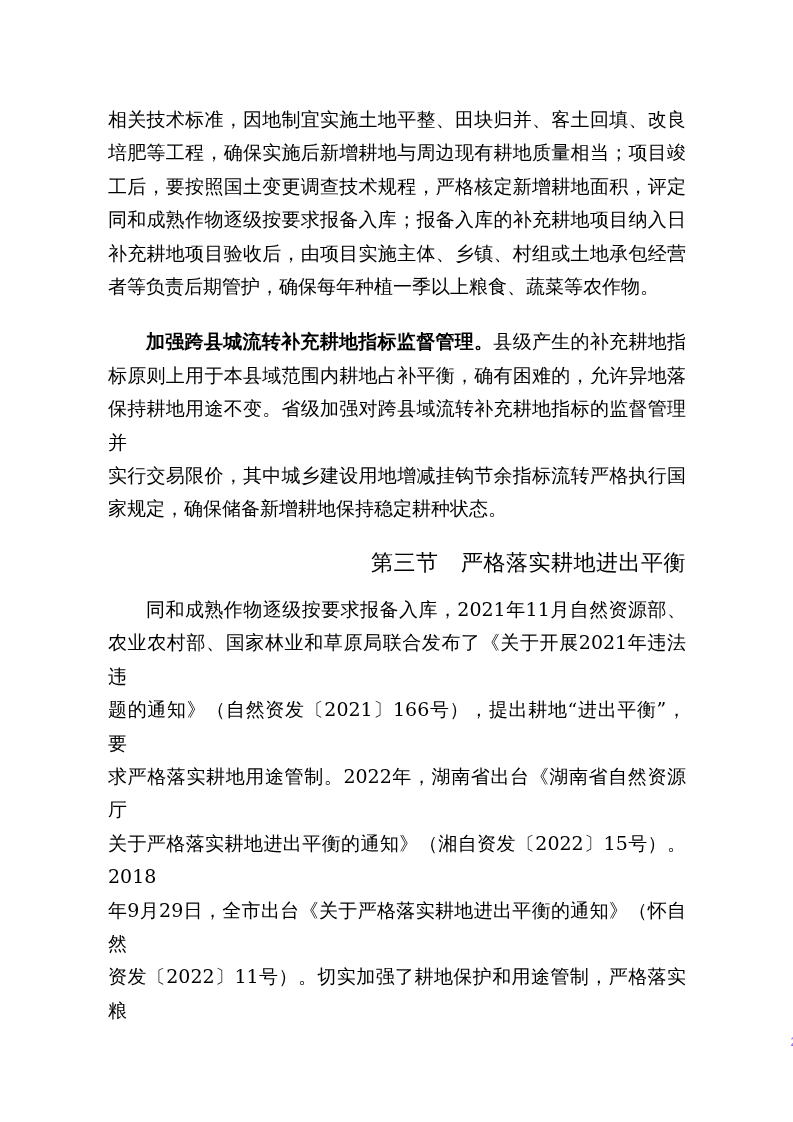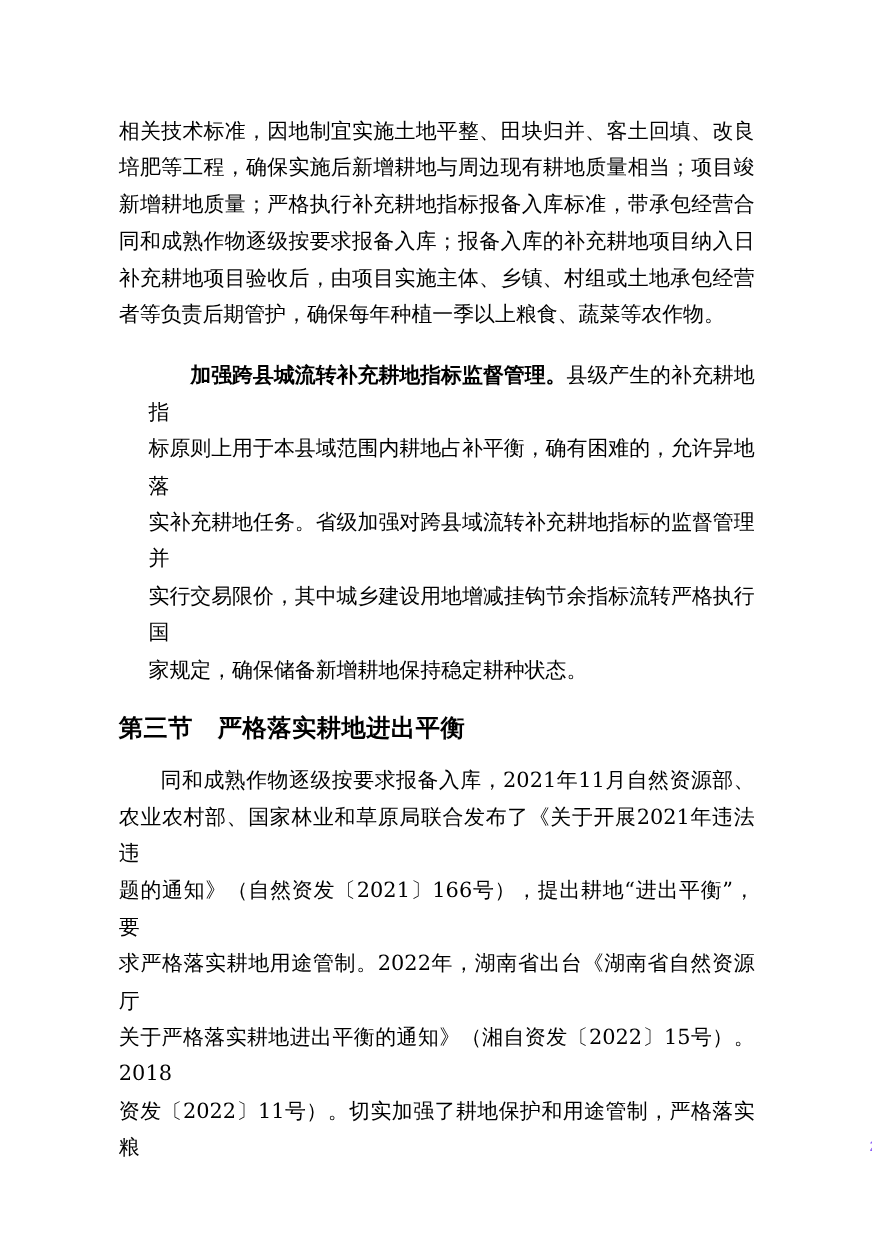--- a/index.html
+++ b/index.html
@@ -73,6 +73,7 @@
     <div class="para">
         <div class="line">相关技术标准，因地制宜实施土地平整、田块归并、客土回填、改良</div>
         <div class="line">培肥等工程，确保实施后新增耕地与周边现有耕地质量相当；项目竣</div>
+        <div class="line">工后，要按照国土变更调查技术规程，严格核定新增耕地面积，评定</div>
         <div class="line">新增耕地质量；严格执行补充耕地指标报备入库标准，带承包经营合</div>
         <div class="line">同和成熟作物逐级按要求报备入库；报备入库的补充耕地项目纳入日</div>
         <div class="line">补充耕地项目验收后，由项目实施主体、乡镇、村组或土地承包经营</div>

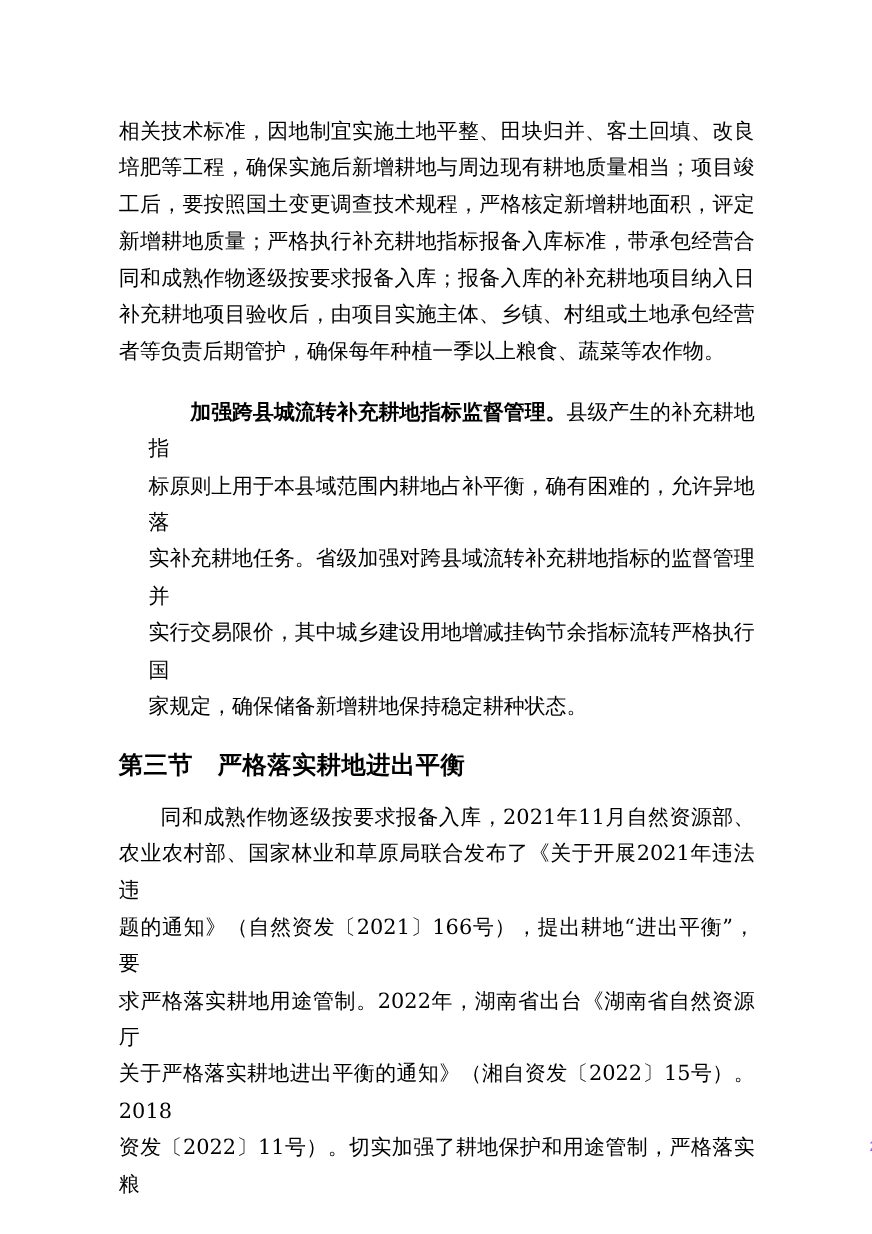--- a/index.html
+++ b/index.html
@@ -74,7 +74,6 @@
         <div class="line">相关技术标准，因地制宜实施土地平整、田块归并、客土回填、改良</div>
         <div class="line">培肥等工程，确保实施后新增耕地与周边现有耕地质量相当；项目竣</div>
         <div class="line">工后，要按照国土变更调查技术规程，严格核定新增耕地面积，评定</div>
-        <div class="line">新增耕地质量；严格执行补充耕地指标报备入库标准，带承包经营合</div>
         <div class="line">同和成熟作物逐级按要求报备入库；报备入库的补充耕地项目纳入日</div>
         <div class="line">补充耕地项目验收后，由项目实施主体、乡镇、村组或土地承包经营</div>
         <div class="line no-just">者等负责后期管护，确保每年种植一季以上粮食、蔬菜等农作物。</div>

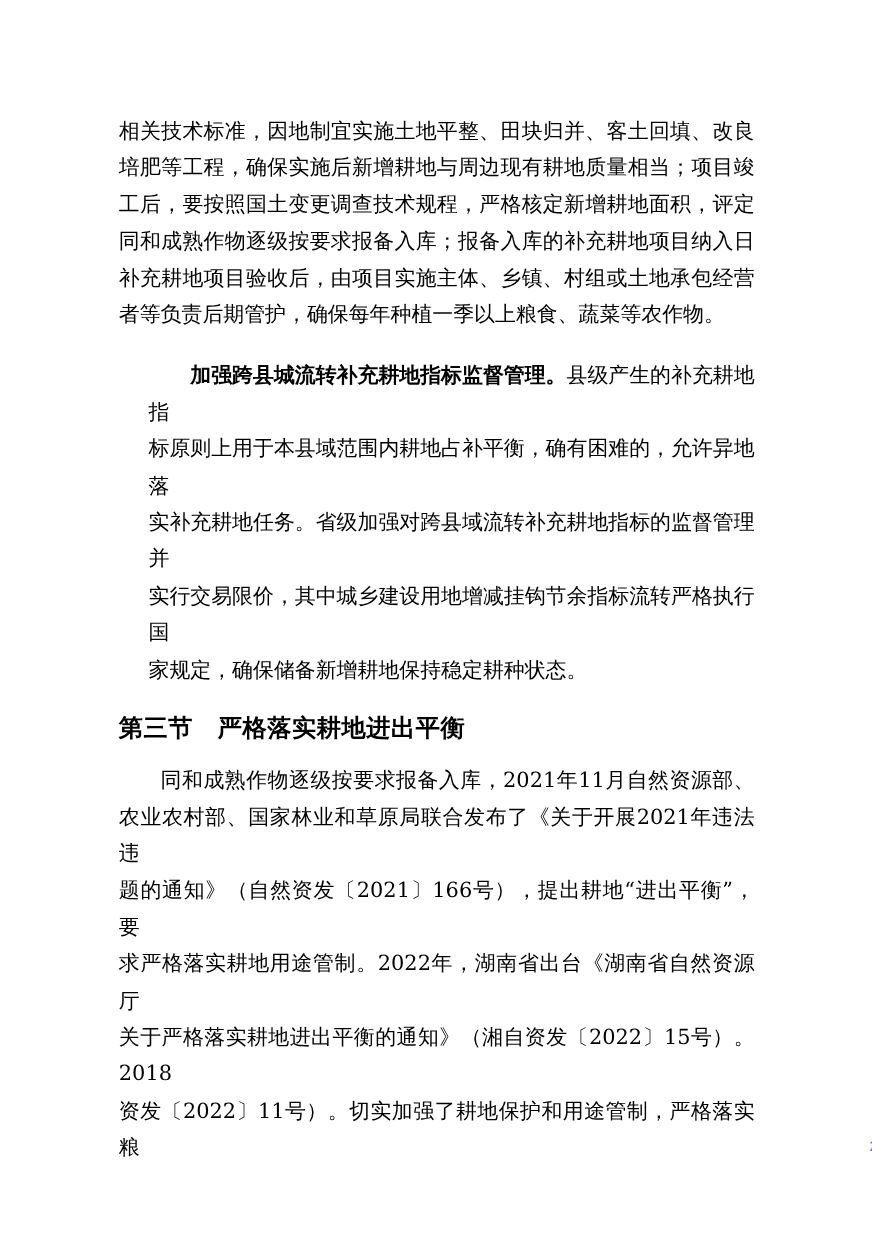--- a/index.html
+++ b/index.html
@@ -41,7 +41,6 @@
   }
   .p2 {
     margin-top: 22px;
-    margin-left: 27px;
   }
   .heading {
     margin: 20px 0 13px 0;

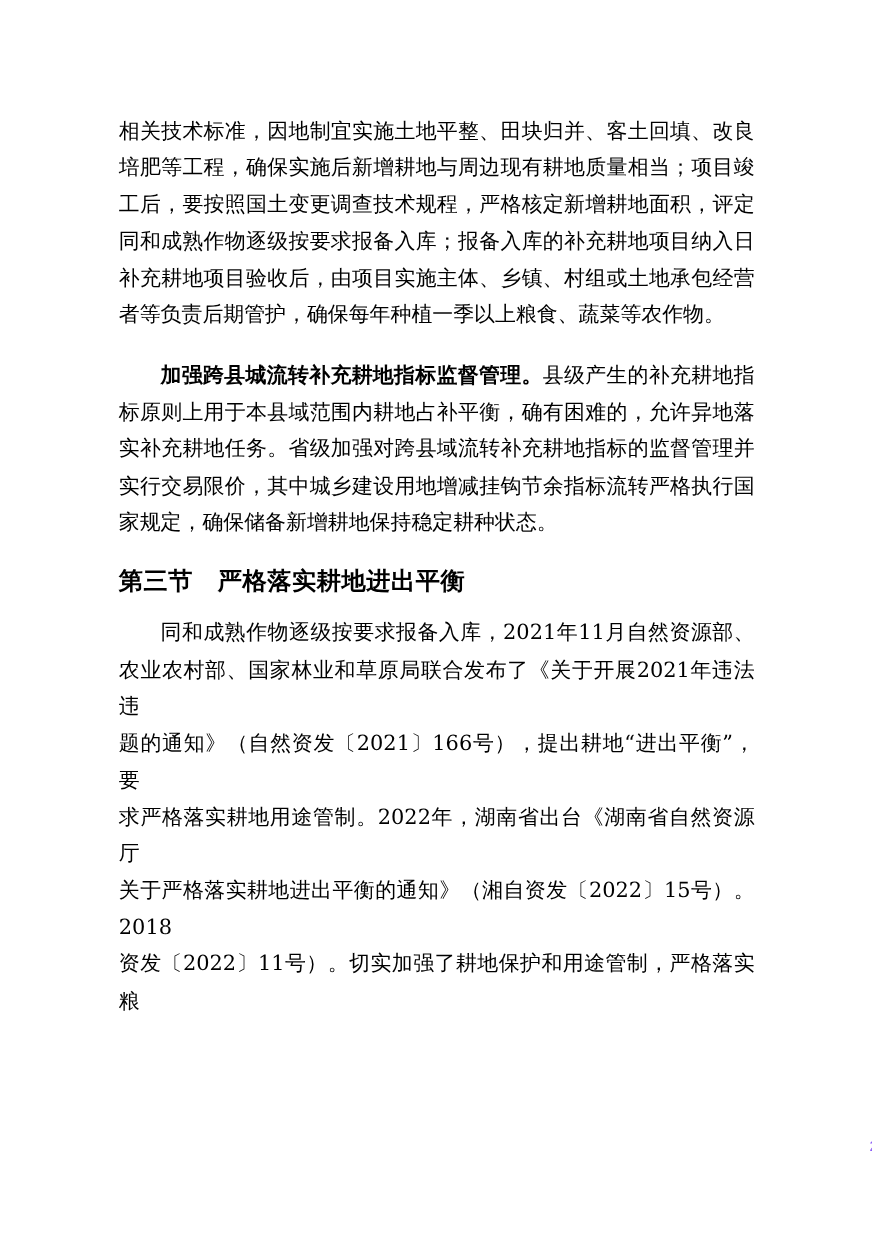--- a/index.html
+++ b/index.html
@@ -82,7 +82,7 @@
       <div class="line indent"><span class="bold">加强跨县城流转补充耕地指标监督管理。</span><span>县级产生的补充耕地指</span></div>
       <div>
           <div class="line">标原则上用于本县域范围内耕地占补平衡，确有困难的，允许异地落</div>
-          <div class="line">实补充耕地任务。省级加强对跨县域流转补充耕地指标的监督管理并</div>
+          <div class="line">保持耕地用途不变。省级加强对跨县域流转补充耕地指标的监督管理并</div>
           <div class="line">实行交易限价，其中城乡建设用地增减挂钩节余指标流转严格执行国</div>
           <div class="line no-just">家规定，确保储备新增耕地保持稳定耕种状态。</div>
         </div>

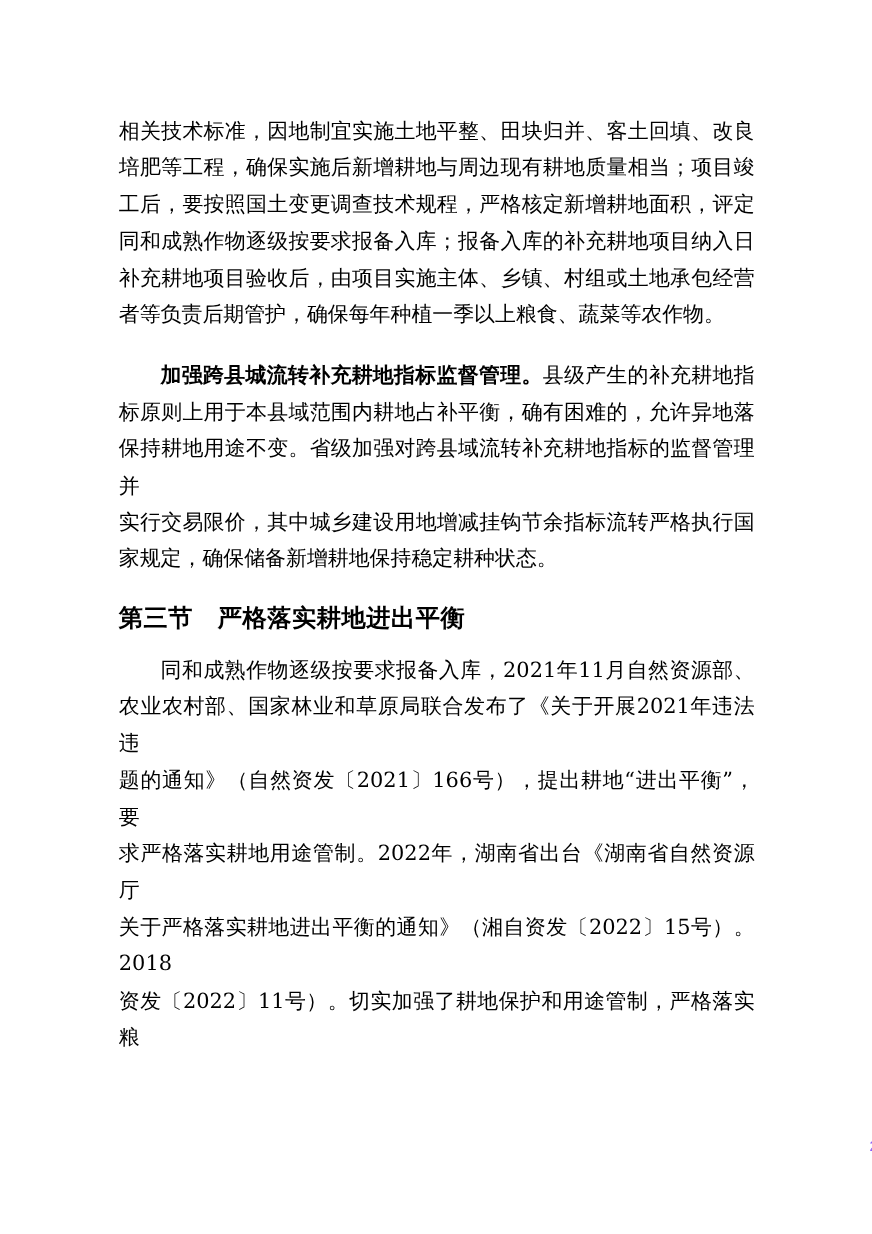--- a/index.html
+++ b/index.html
@@ -46,8 +46,8 @@
     margin: 20px 0 13px 0;
     font-size: 22px;
     line-height: 34px;
-    text-align: left;
-    font-weight: bold;
+    text-align: right;
+    font-weight: normal;
     font-family: "DejaVu Sans", "Liberation Sans", sans-serif;
     letter-spacing: 0.5px;
   }

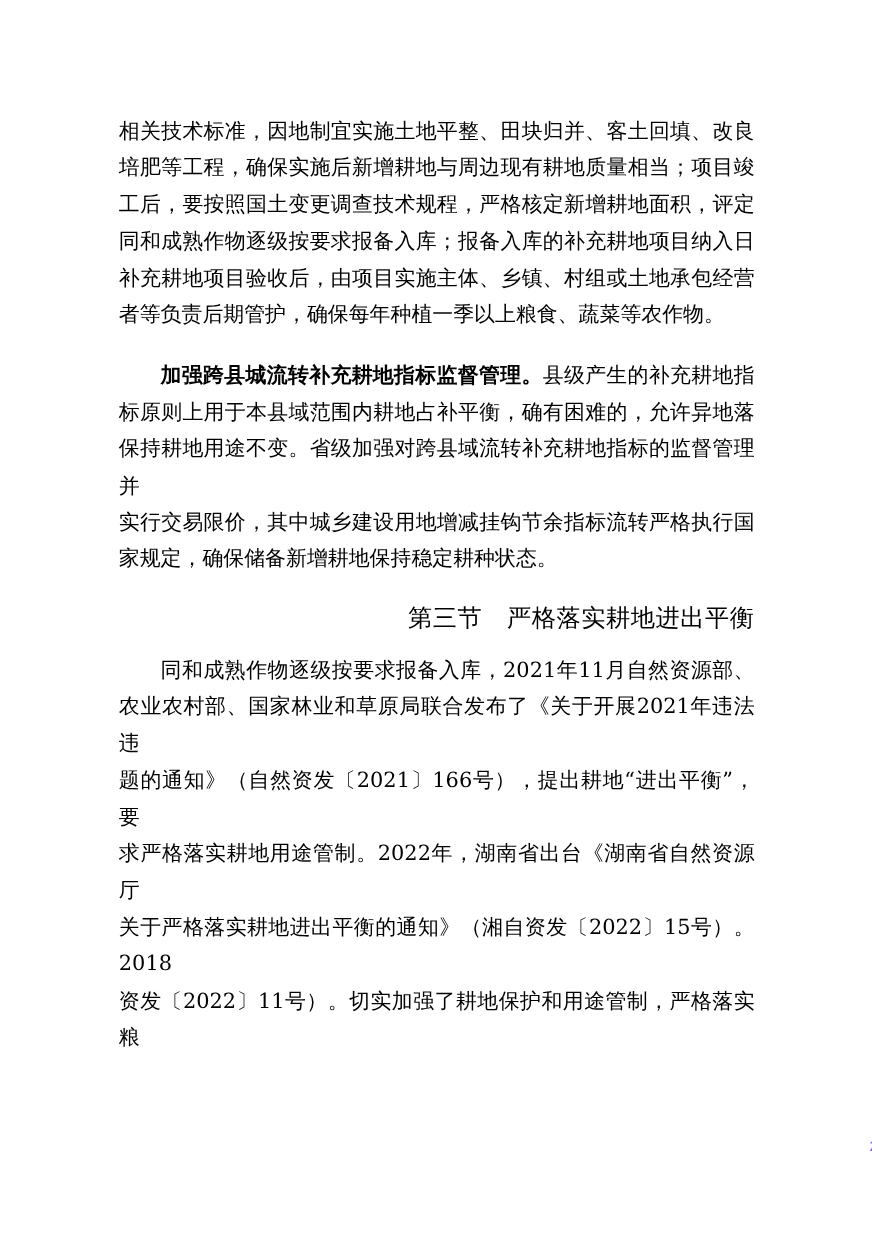--- a/index.html
+++ b/index.html
@@ -96,6 +96,7 @@
         <div class="line">题的通知》（自然资发〔2021〕166号），提出耕地“进出平衡”，要</div>
         <div class="line">求严格落实耕地用途管制。2022年，湖南省出台《湖南省自然资源厅</div>
         <div class="line">关于严格落实耕地进出平衡的通知》（湘自资发〔2022〕15号）。2018</div>
+        <div class="line">年9月29日，全市出台《关于严格落实耕地进出平衡的通知》（怀自然</div>
         <div class="line">资发〔2022〕11号）。切实加强了耕地保护和用途管制，严格落实粮</div>
       </div>
 

